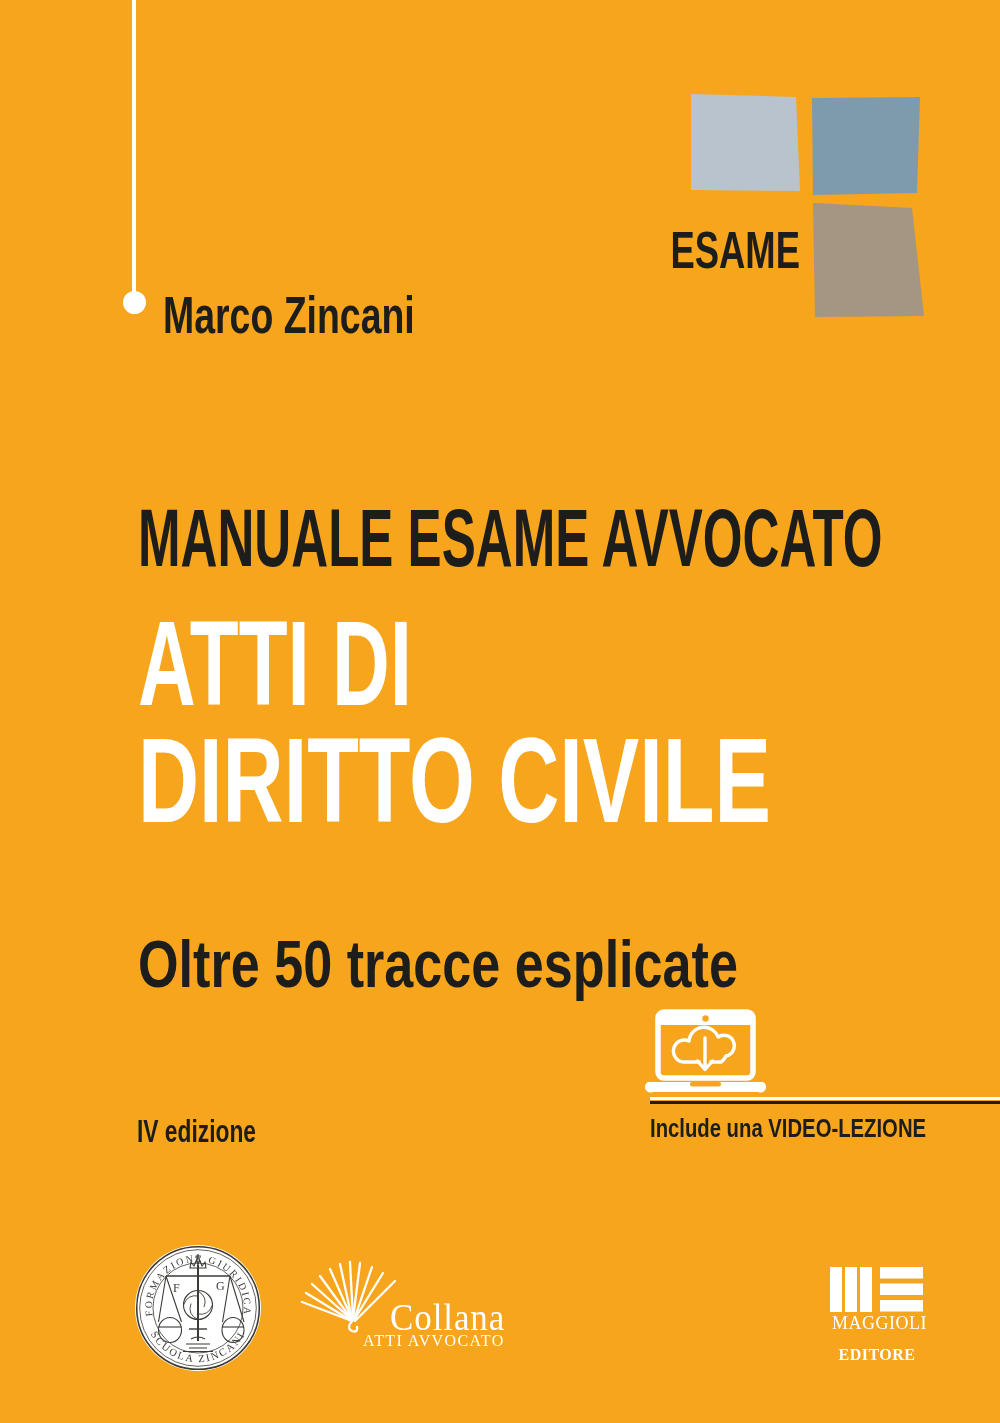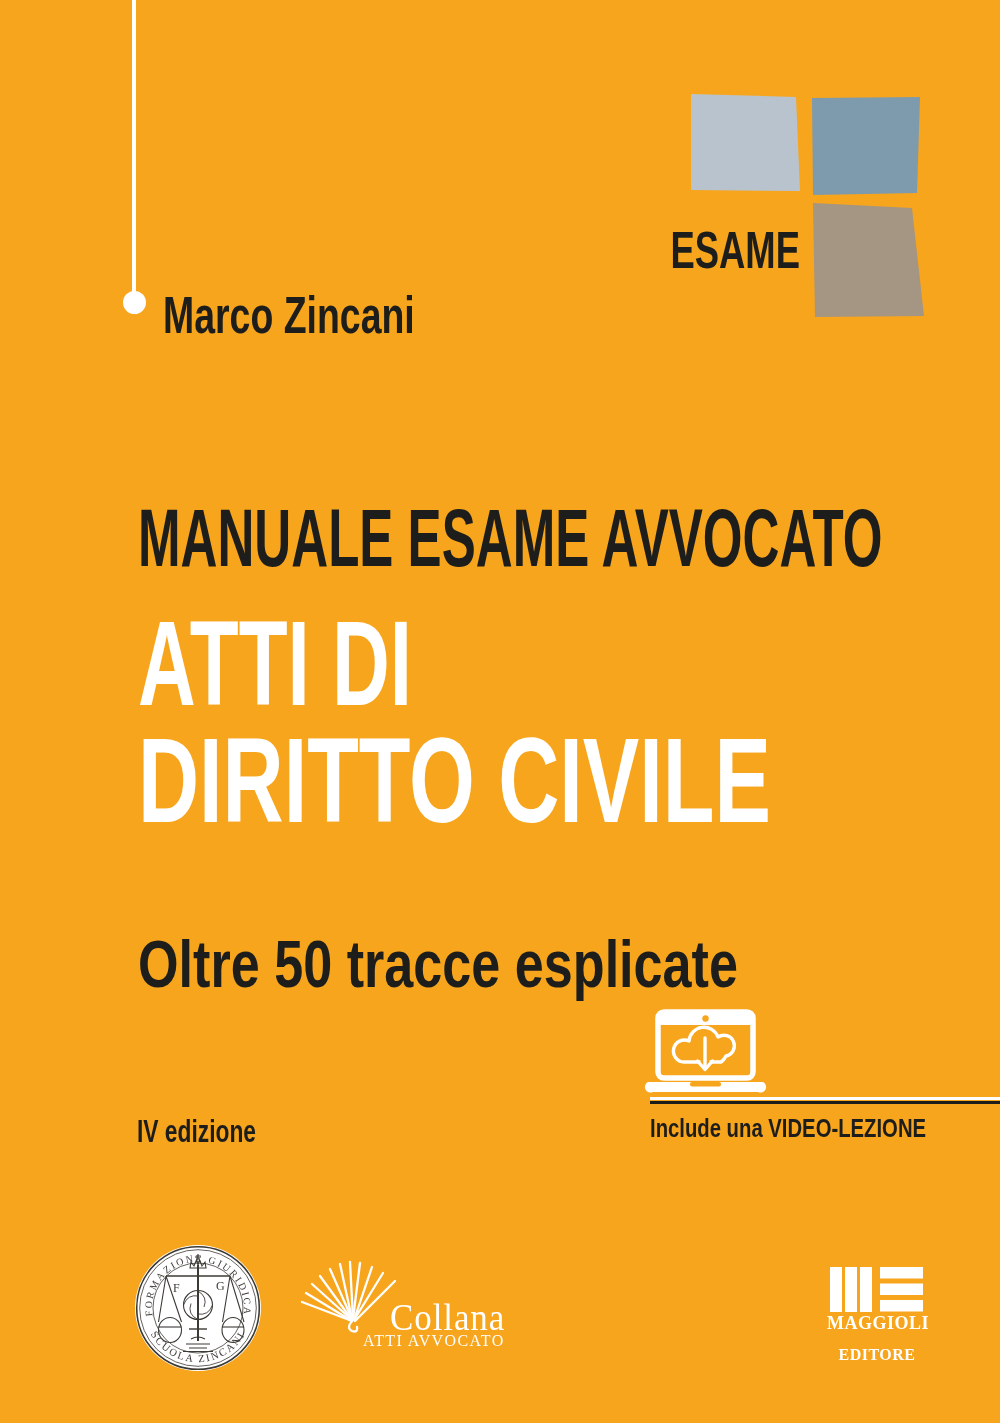--- a/index.html
+++ b/index.html
@@ -152,7 +152,7 @@
       <rect x="50" y="34" width="43" height="11.5"></rect>
     </g>
   </svg>
-  <div class="abs white serif" style="left:827px;top:1313px;width:100px;text-align:left;font-size:18px;font-weight:700;letter-spacing:0.5px;white-space:nowrap;">MAGGIOLI</div>
+  <div class="abs white serif" style="left:827px;top:1313px;width:100px;text-align:right;font-size:18px;font-weight:400;letter-spacing:0.5px;white-space:nowrap;">MAGGIOLI</div>
   <div class="abs white serif" style="left:827px;top:1346px;width:100px;text-align:center;font-size:16px;font-weight:700;letter-spacing:0.5px;white-space:nowrap;">EDITORE</div>
 
 </div>

